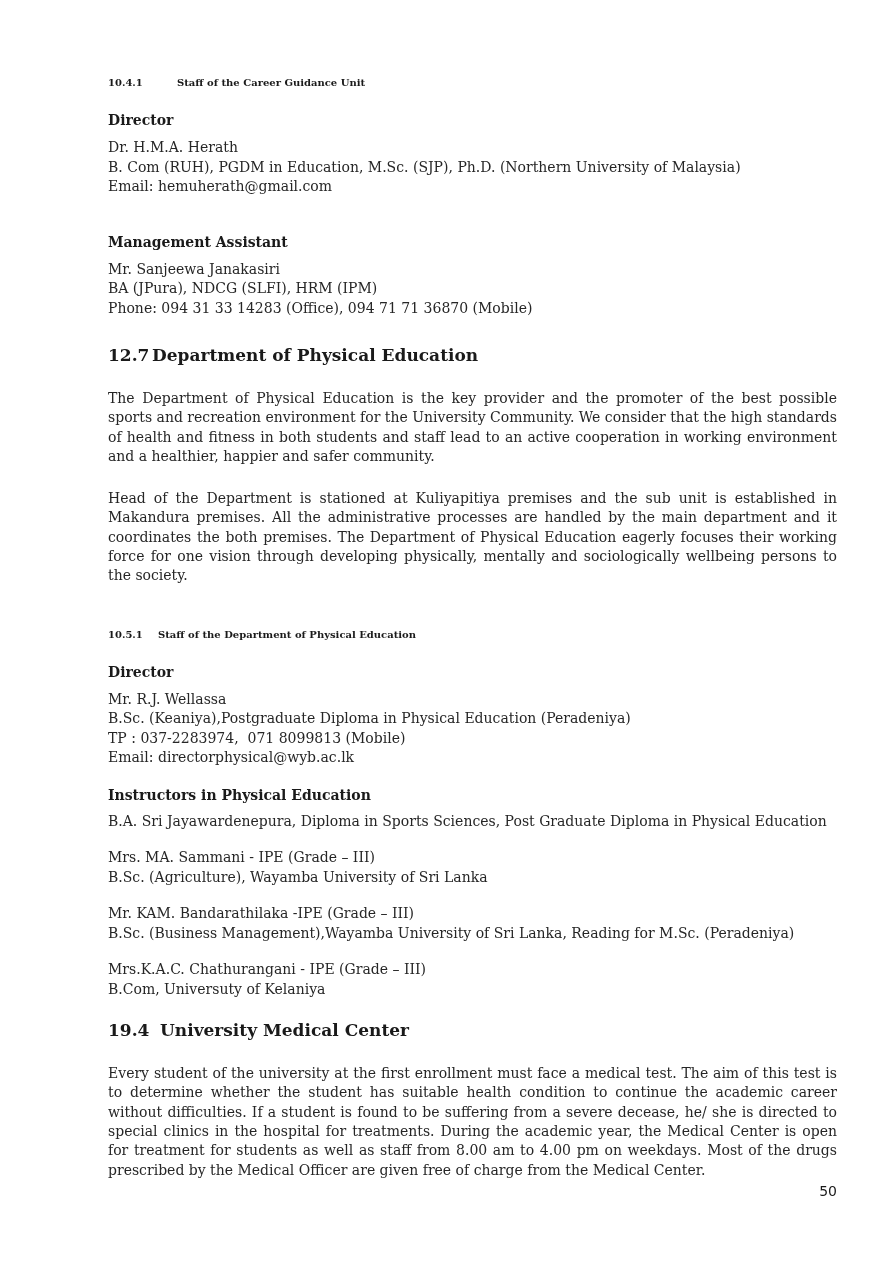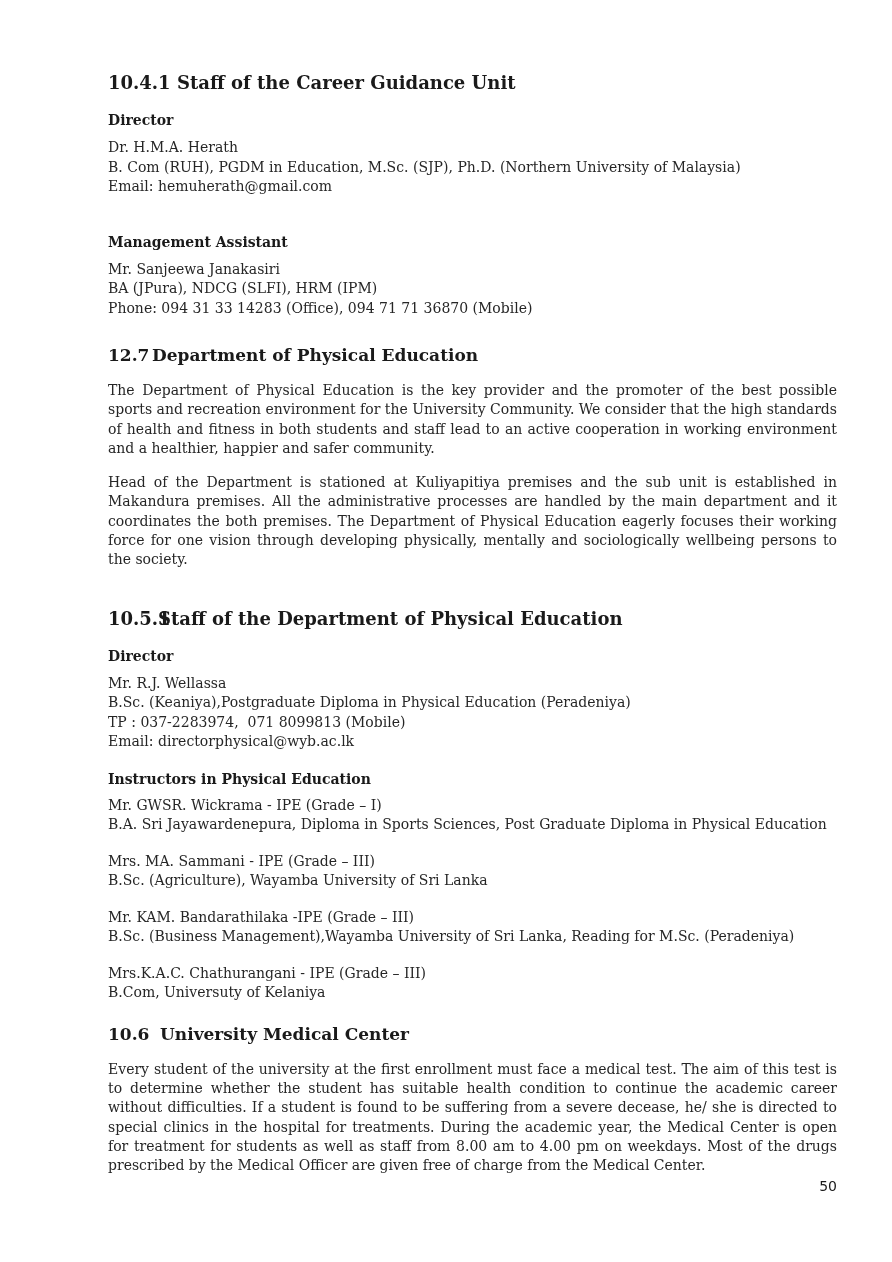--- a/index.html
+++ b/index.html
@@ -17,7 +17,7 @@
     padding: 74px 55px 0 108px;
   }
   .h-sub {
-    font-size: 18px;
+    font-size: 10px;
     font-weight: bold;
     color: #1a1a1a;
     line-height: 18px;

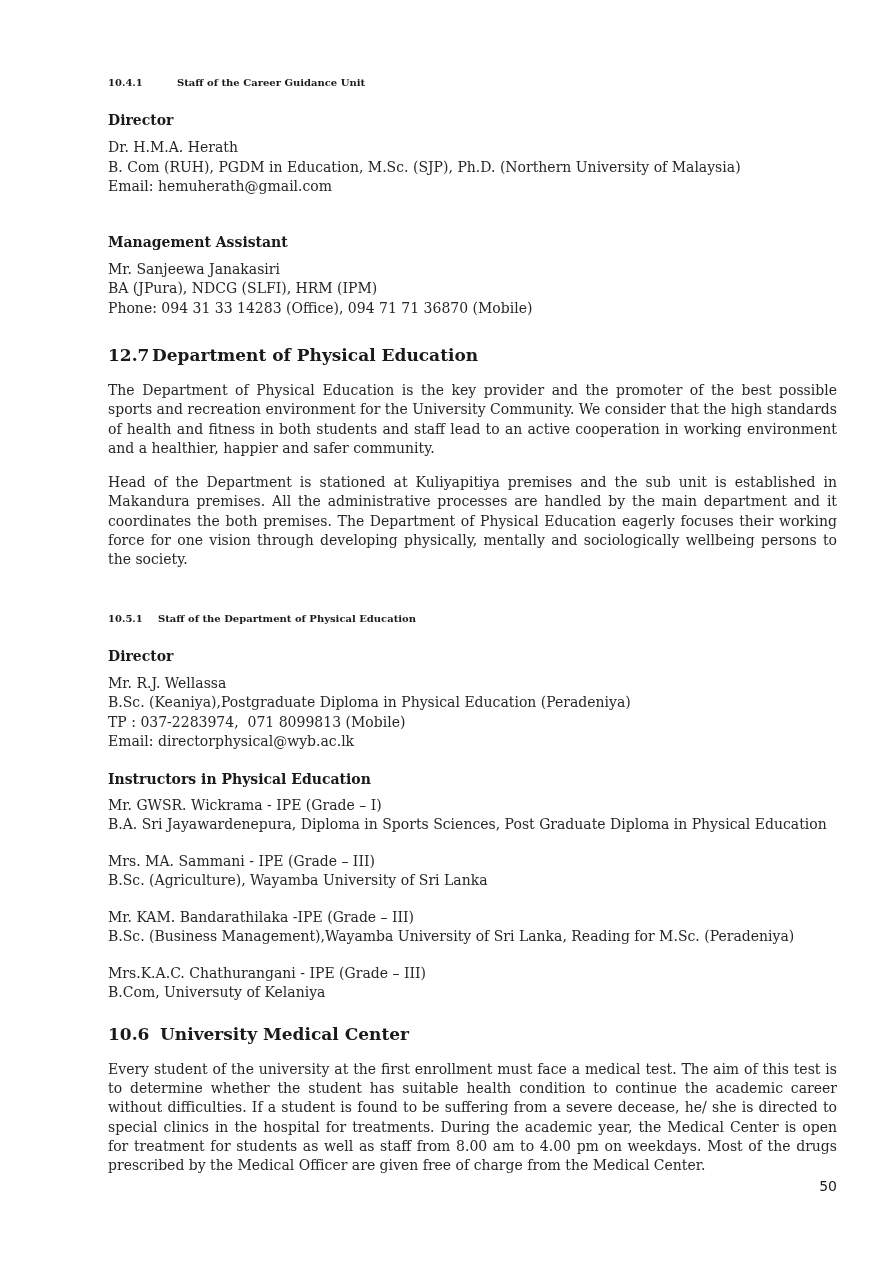--- a/index.html
+++ b/index.html
@@ -48,7 +48,7 @@
   .para {
     text-align: justify;
     line-height: 19.3px;
-    margin-top: 15px;
+    margin-top: 23px;
   }
   .mt-ma { margin-top: 37px; }
   .mt-h105 { margin-top: 27px; }

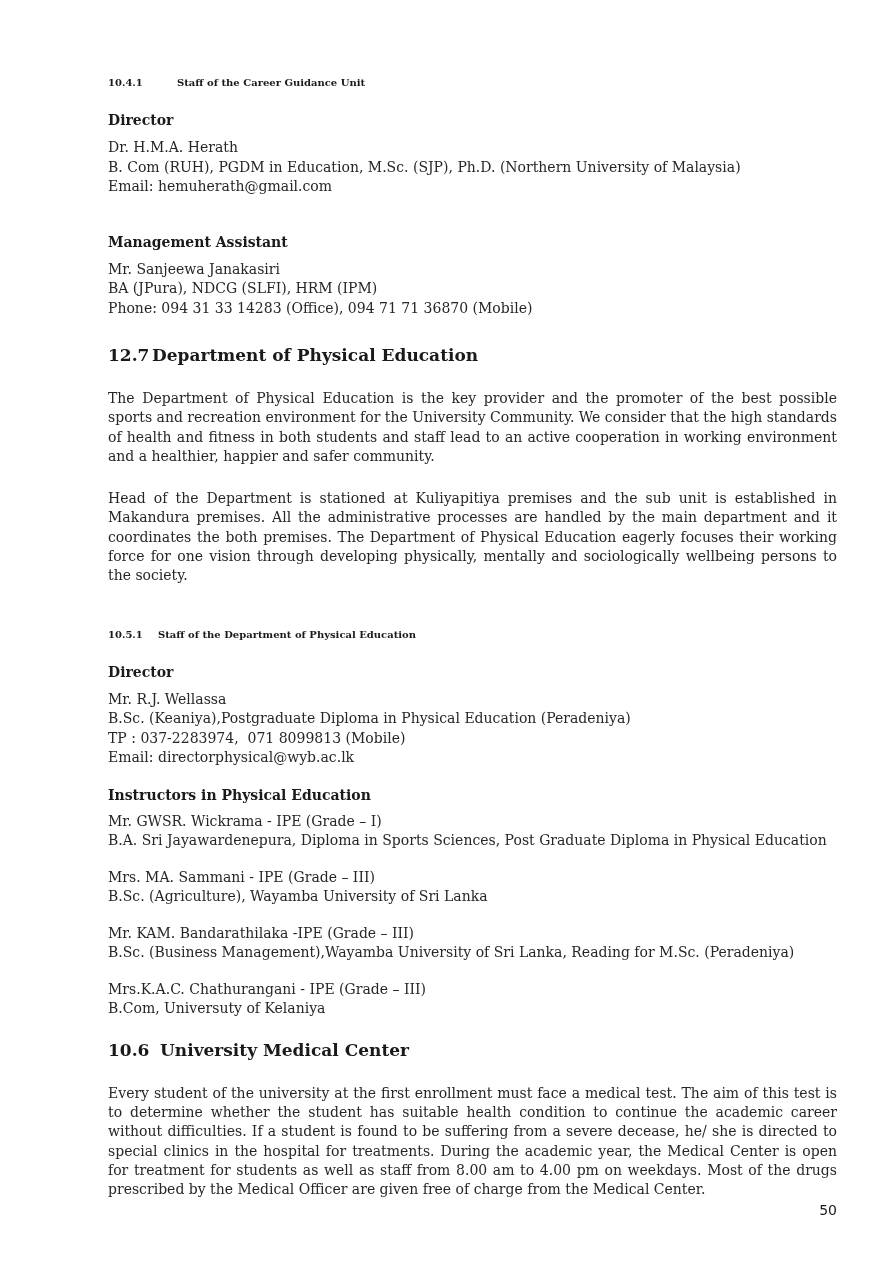--- a/index.html
+++ b/index.html
@@ -111,7 +111,6 @@
   <div class="role mt-instr-head">Instructors in Physical Education</div>
 
   <div class="instructor first">
-    <p>Mr. GWSR. Wickrama - IPE (Grade – I)</p>
     <p>B.A. Sri Jayawardenepura, Diploma in Sports Sciences, Post Graduate Diploma in Physical Education</p>
   </div>
   <div class="instructor">

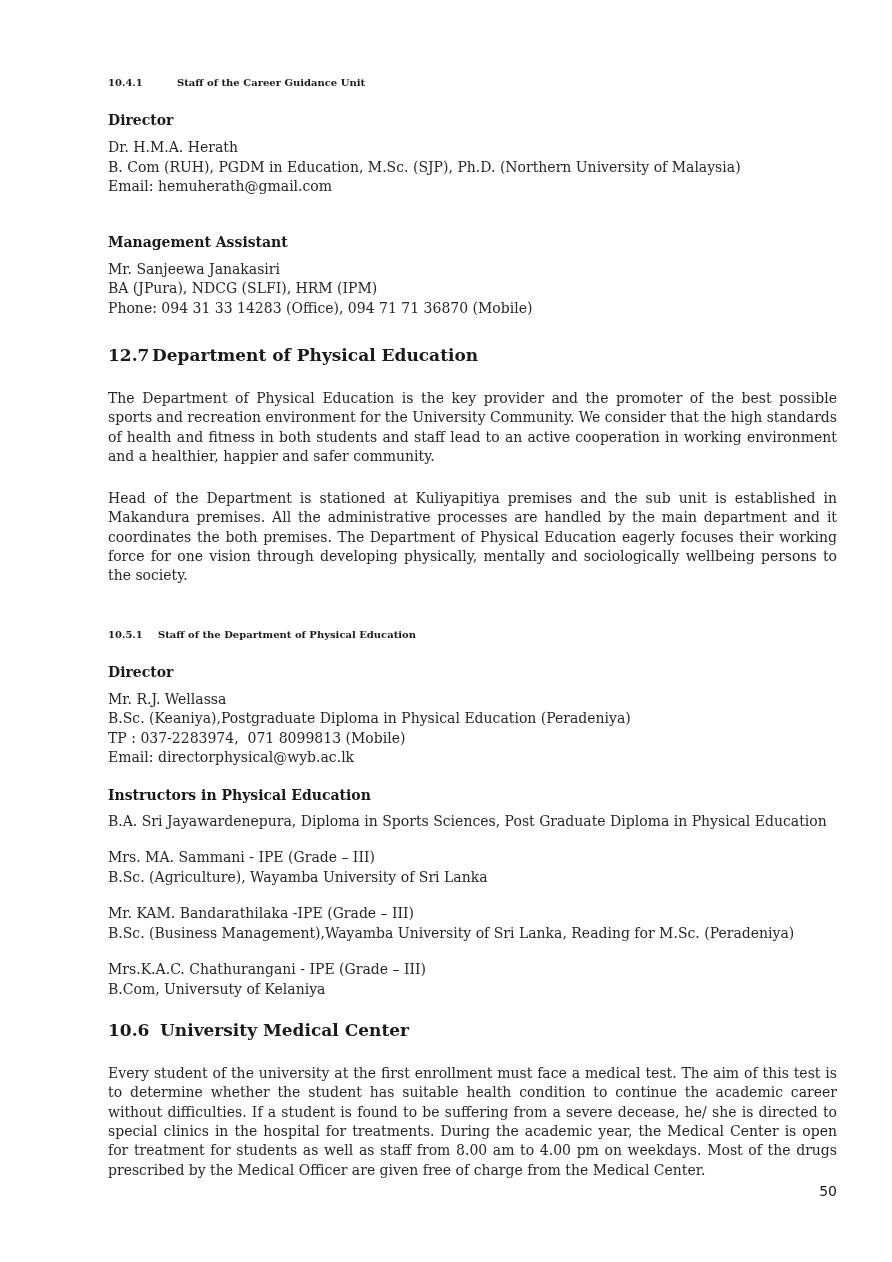--- a/index.html
+++ b/index.html
@@ -127,7 +127,7 @@
   </div>
 
   <div class="h-main mt-h106">
-    <span class="h-num hnum-w52">10.6</span><span>University Medical Center</span>
+    <span class="h-num hnum-w52">19.4</span><span>University Medical Center</span>
   </div>
   <p class="para">Every student of the university at the first enrollment must face a medical test. The aim of this test is to determine whether the student has suitable health condition to continue the academic career without difficulties. If a student is found to be suffering from a severe decease, he/ she is directed to special clinics in the hospital for treatments. During the academic year, the Medical Center is open for treatment for students as well as staff from 8.00 am to 4.00 pm on weekdays. Most of the drugs prescribed by the Medical Officer are given free of charge from the Medical Center.</p>
 

